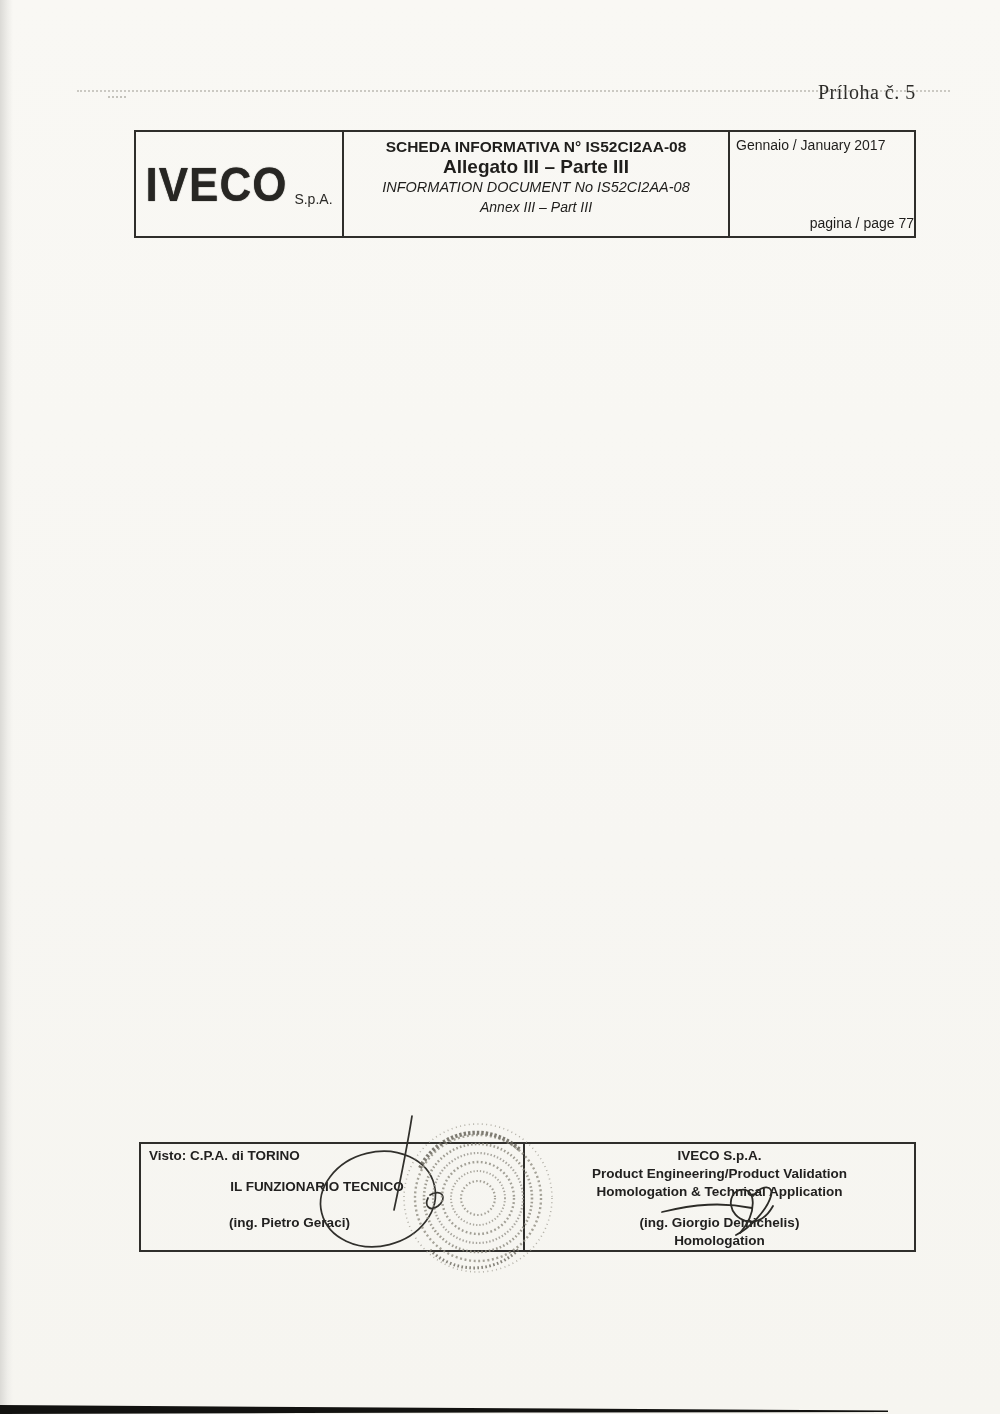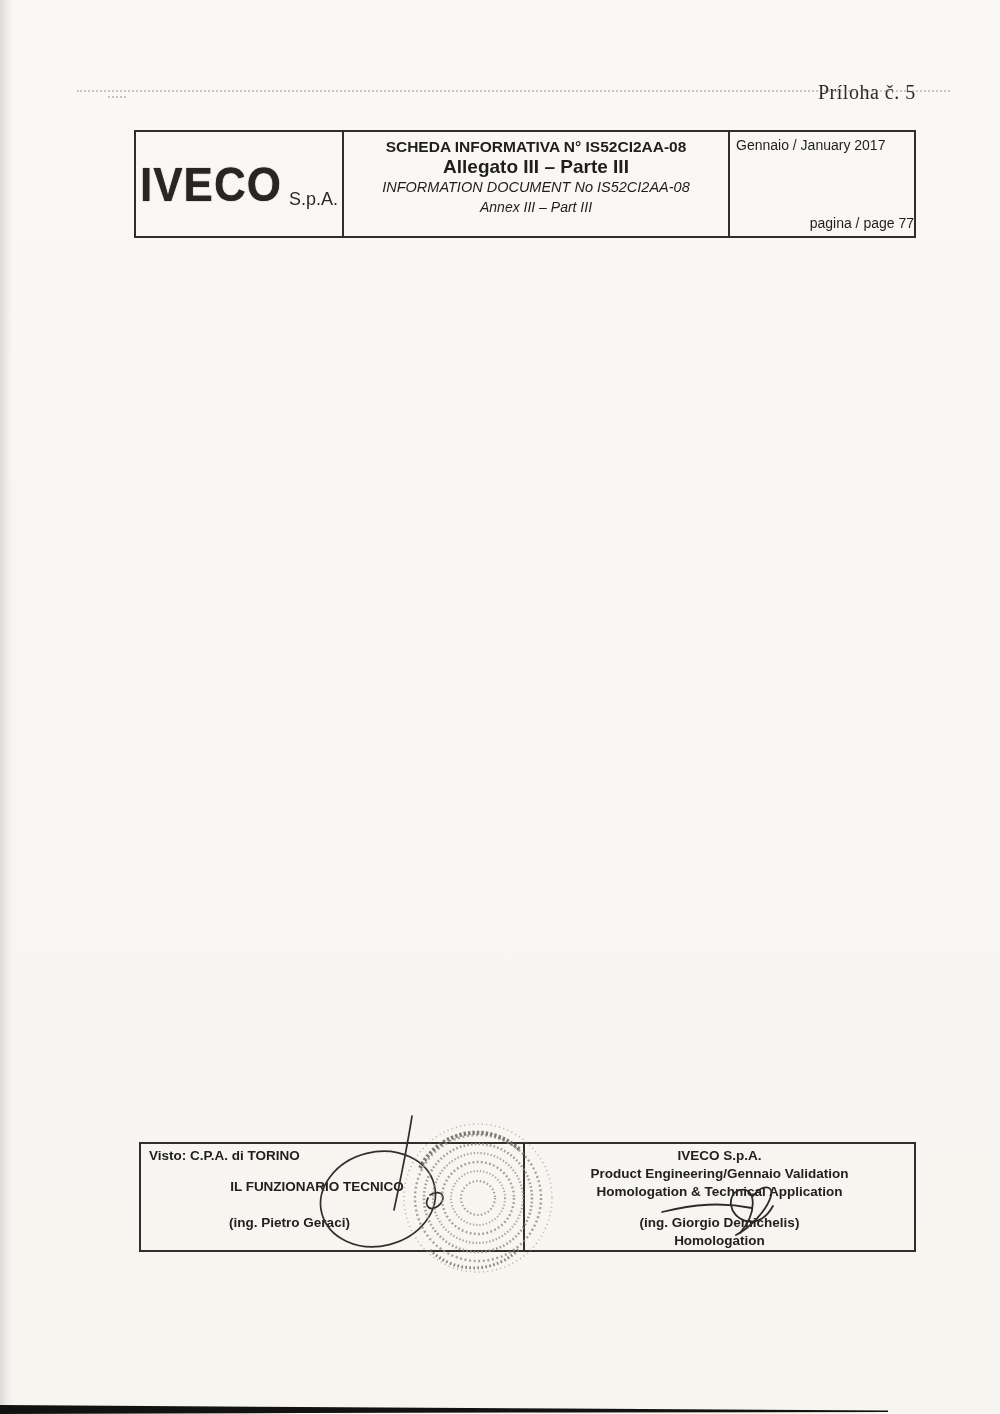--- a/index.html
+++ b/index.html
@@ -22,7 +22,7 @@
         justify-content:center;box-sizing:border-box;}
   .iveco{font-weight:700;font-size:44px;letter-spacing:1px;color:#272623;
         transform:scaleY(1.1);text-shadow:0 0 1px #3a3835;}
-  .spa{font-size:18px;color:#2b2a27;margin:30px 0 0 7px;}
+  .spa{font-size:14px;color:#2b2a27;margin:30px 0 0 7px;}
   .htitle{flex:1;border-right:2px solid #2f2e2b;text-align:center;padding-top:5px;
         line-height:20px;box-sizing:border-box;}
   .t1{font-weight:700;font-size:15.5px;}

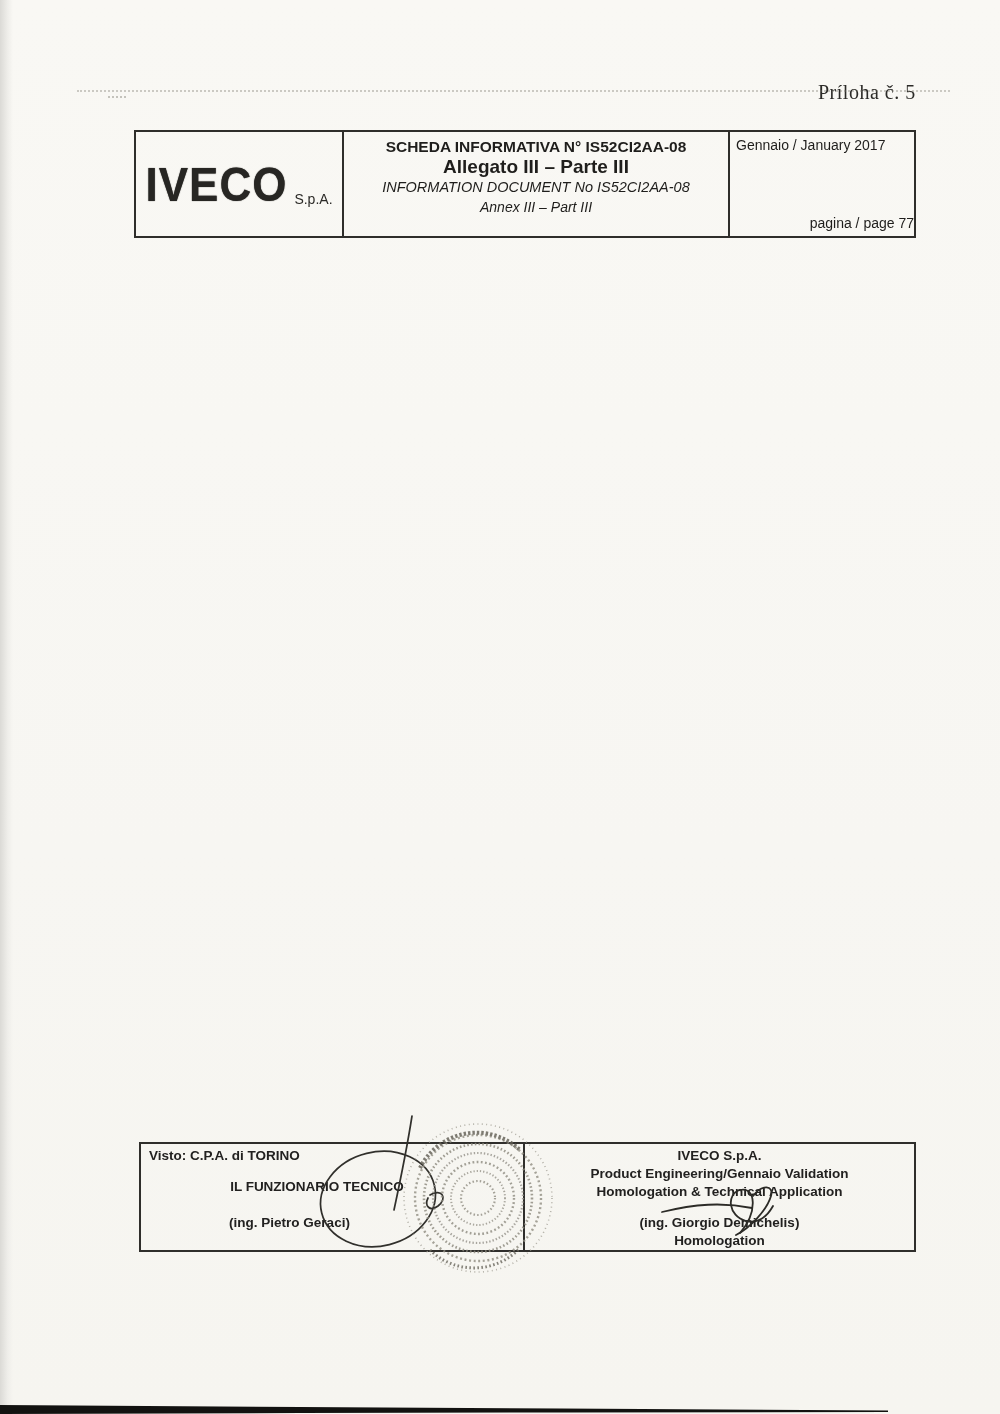--- a/index.html
+++ b/index.html
@@ -100,7 +100,7 @@
     </div>
     <div class="fright">
       <div>IVECO S.p.A.</div>
-      <div>Product Engineering/Gennaio Validation</div>
+      <div>Product Engineering/Product Validation</div>
       <div>Homologation &amp; Technical Application</div>
       <div class="fr-name">(ing. Giorgio Demichelis)</div>
       <div>Homologation</div>

